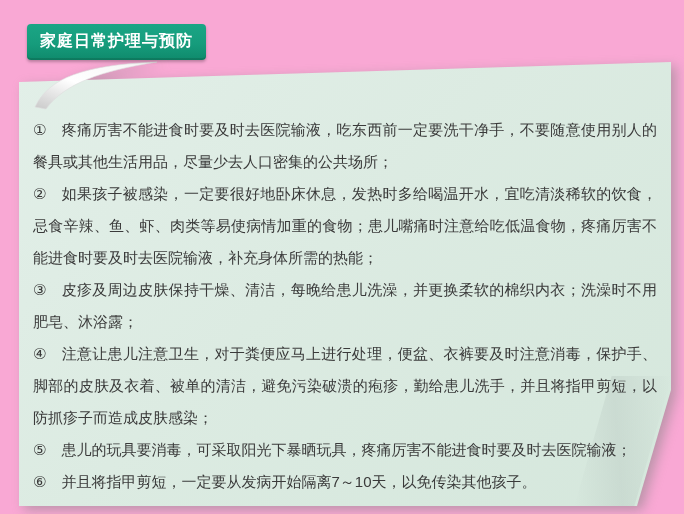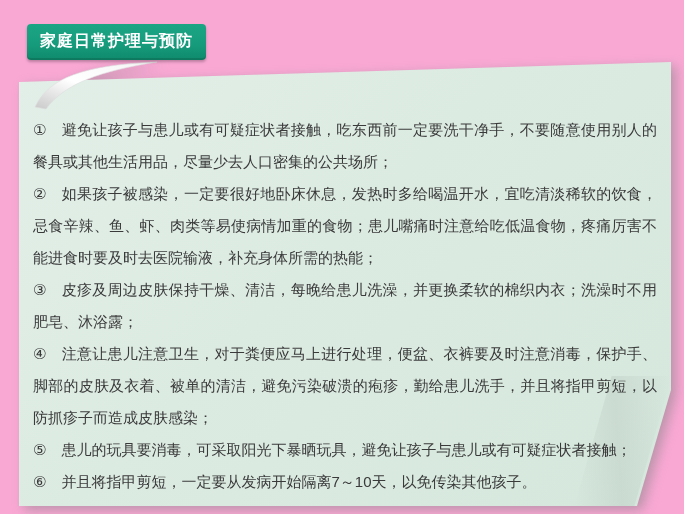--- a/index.html
+++ b/index.html
@@ -111,7 +111,7 @@
     <div class="curl-br"></div>
 
     <div class="content">
-  <p class="item"><span class="num">①</span><span>避免让孩子与患儿或有可疑症状者接触，吃东西前一定要洗干净手，不要随意使用别人的餐具或其他生活用品，尽量少去人口密集的公共场所；</span></p>
+  <p class="item"><span class="num">①</span><span>疼痛厉害不能进食时要及时去医院输液，吃东西前一定要洗干净手，不要随意使用别人的餐具或其他生活用品，尽量少去人口密集的公共场所；</span></p>
 
   <p class="item"><span class="num">②</span><span>如果孩子被感染，一定要很好地卧床休息，发热时多给喝温开水，宜吃清淡稀软的饮食，忌食辛辣、鱼、虾、肉类等易使病情加重的食物；患儿嘴痛时注意给吃低温食物，疼痛厉害不能进食时要及时去医院输液，补充身体所需的热能；</span></p>
 

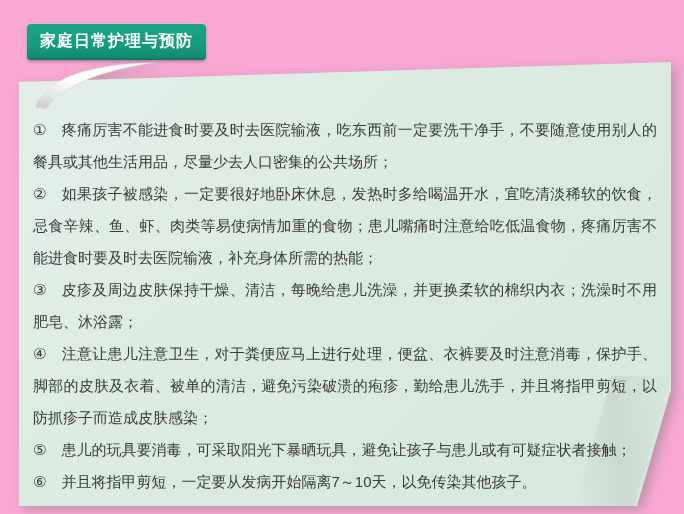--- a/index.html
+++ b/index.html
@@ -119,7 +119,7 @@
 
   <p class="item"><span class="num">④</span><span>注意让患儿注意卫生，对于粪便应马上进行处理，便盆、衣裤要及时注意消毒，保护手、脚部的皮肤及衣着、被单的清洁，避免污染破溃的疱疹，勤给患儿洗手，并且将指甲剪短，以防抓疹子而造成皮肤感染；</span></p>
 
-  <p class="item"><span class="num">⑤</span><span>患儿的玩具要消毒，可采取阳光下暴晒玩具，避免让孩子与患儿或有可疑症状者接触；</span></p>
+  <p class="item"><span class="num">⑤</span><span>患儿的玩具要消毒，可采取阳光下暴晒玩具，疼痛厉害不能进食时要及时去医院输液；</span></p>
 
   <p class="item"><span class="num">⑥</span><span>并且将指甲剪短，一定要从发病开始隔离7～10天，以免传染其他孩子。</span></p>
 </div>

